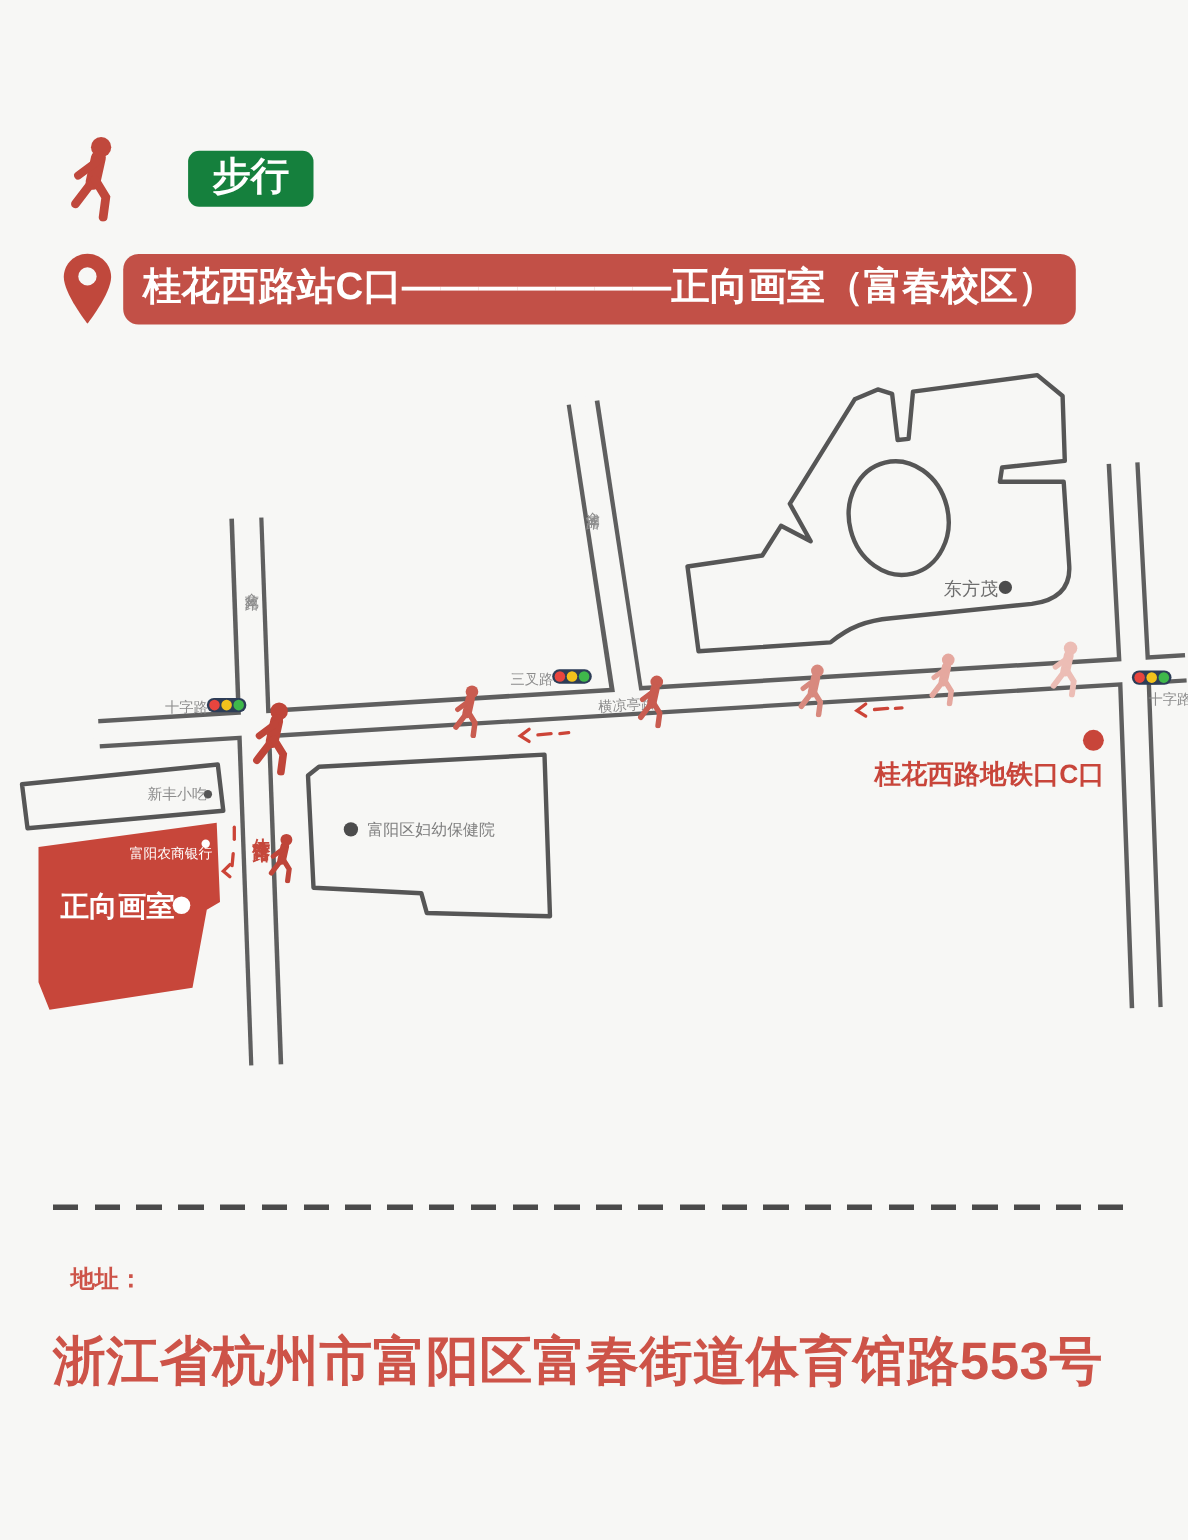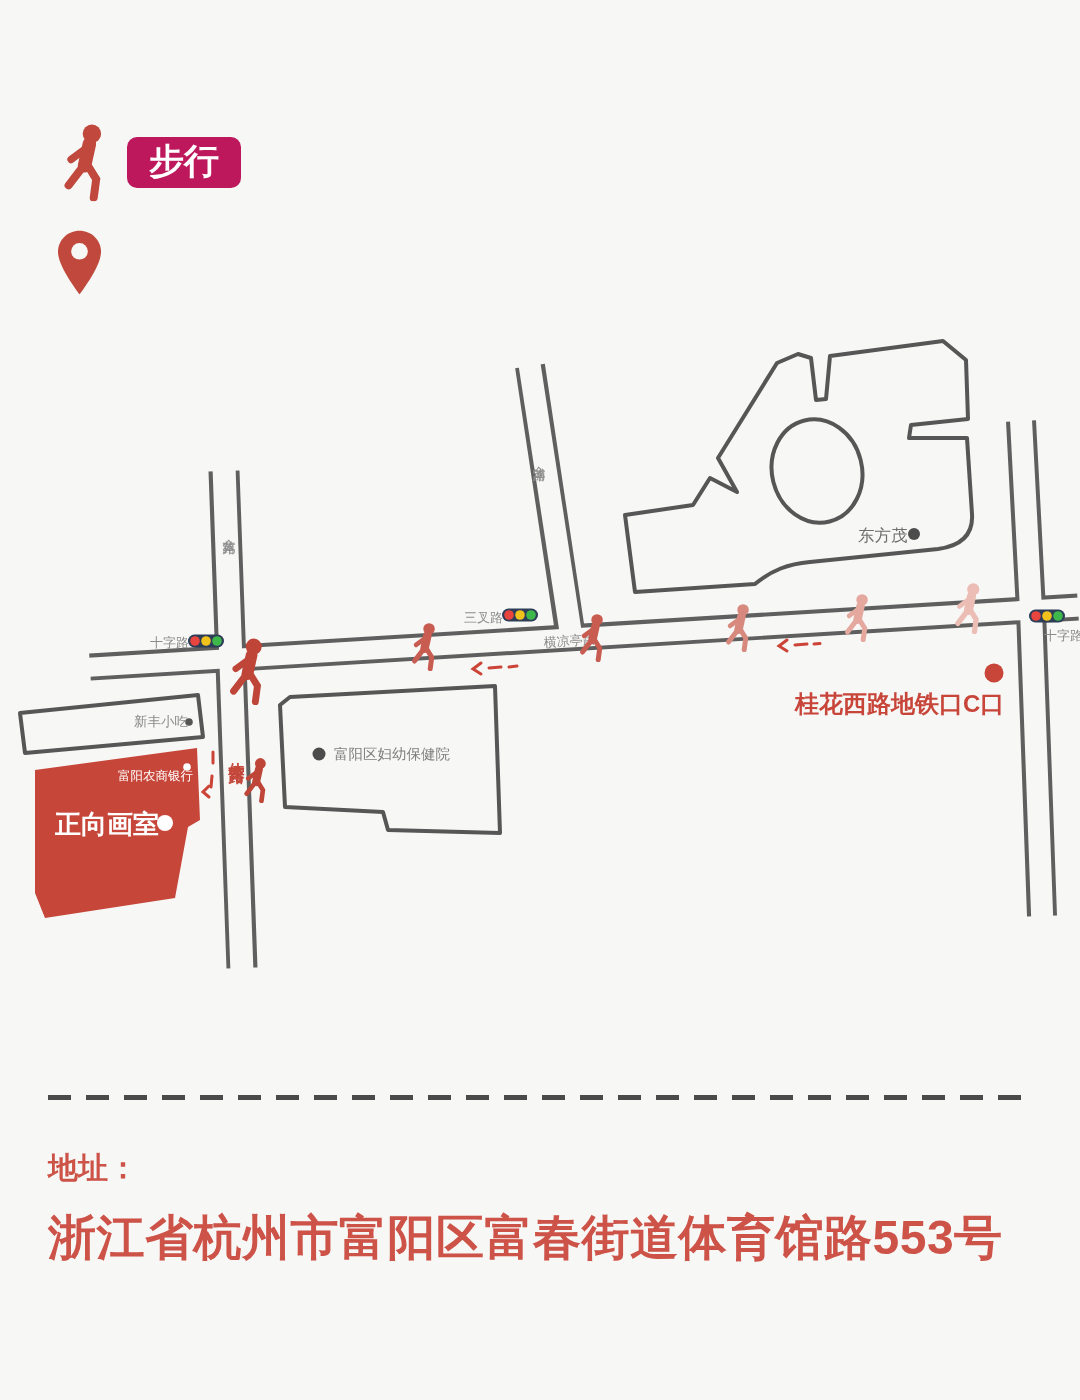--- a/index.html
+++ b/index.html
@@ -12,8 +12,8 @@
   .walk-row{position:absolute;left:60px;top:122px;display:flex;align-items:center;gap:13px;}
   .walk-icon{width:54px;height:80px;color:#c0483c;}
   .badge{
-    background:#be185d;color:#ffffff;font-size:35px;font-weight:bold;
-    padding:6px 22px 10px;border-radius:10px;line-height:1;
+    background:#15803d;color:#ffffff;font-size:35px;font-weight:bold;
+    padding:6px 22px 10px;border-radius:10px;line-height:1;margin-left:44px;
   }
   .route-row{position:absolute;left:57px;top:229px;display:flex;align-items:center;gap:10px;}
   .pin{width:45px;height:68px;flex:0 0 auto;}

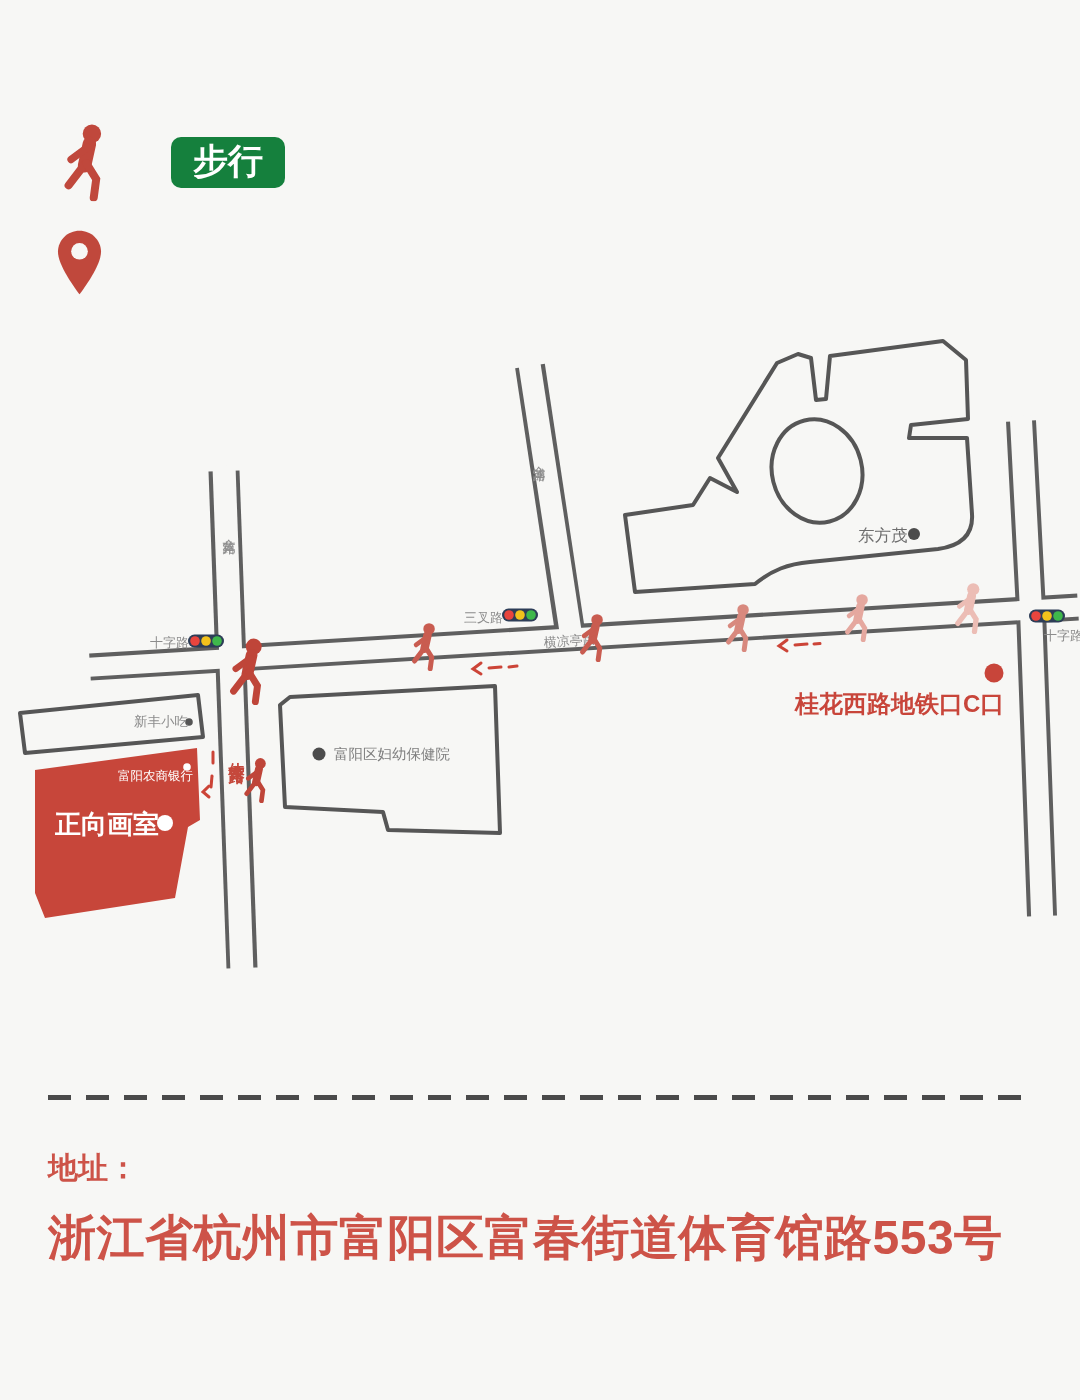--- a/index.html
+++ b/index.html
@@ -66,6 +66,7 @@
     <path d="M23 1 C10.8 1 1 10.6 1 22.6 C1 38 23 66 23 66 C23 66 45 38 45 22.6 C45 10.6 35.2 1 23 1 Z" fill="#c0483c"></path>
     <circle cx="23" cy="22" r="8.5" fill="#f7f7f5"></circle>
   </svg>
+  <div class="banner">桂花西路站C口———————正向画室（富春校区）</div>
 </div>
 
 <svg class="map" viewBox="0 0 1080 1400">

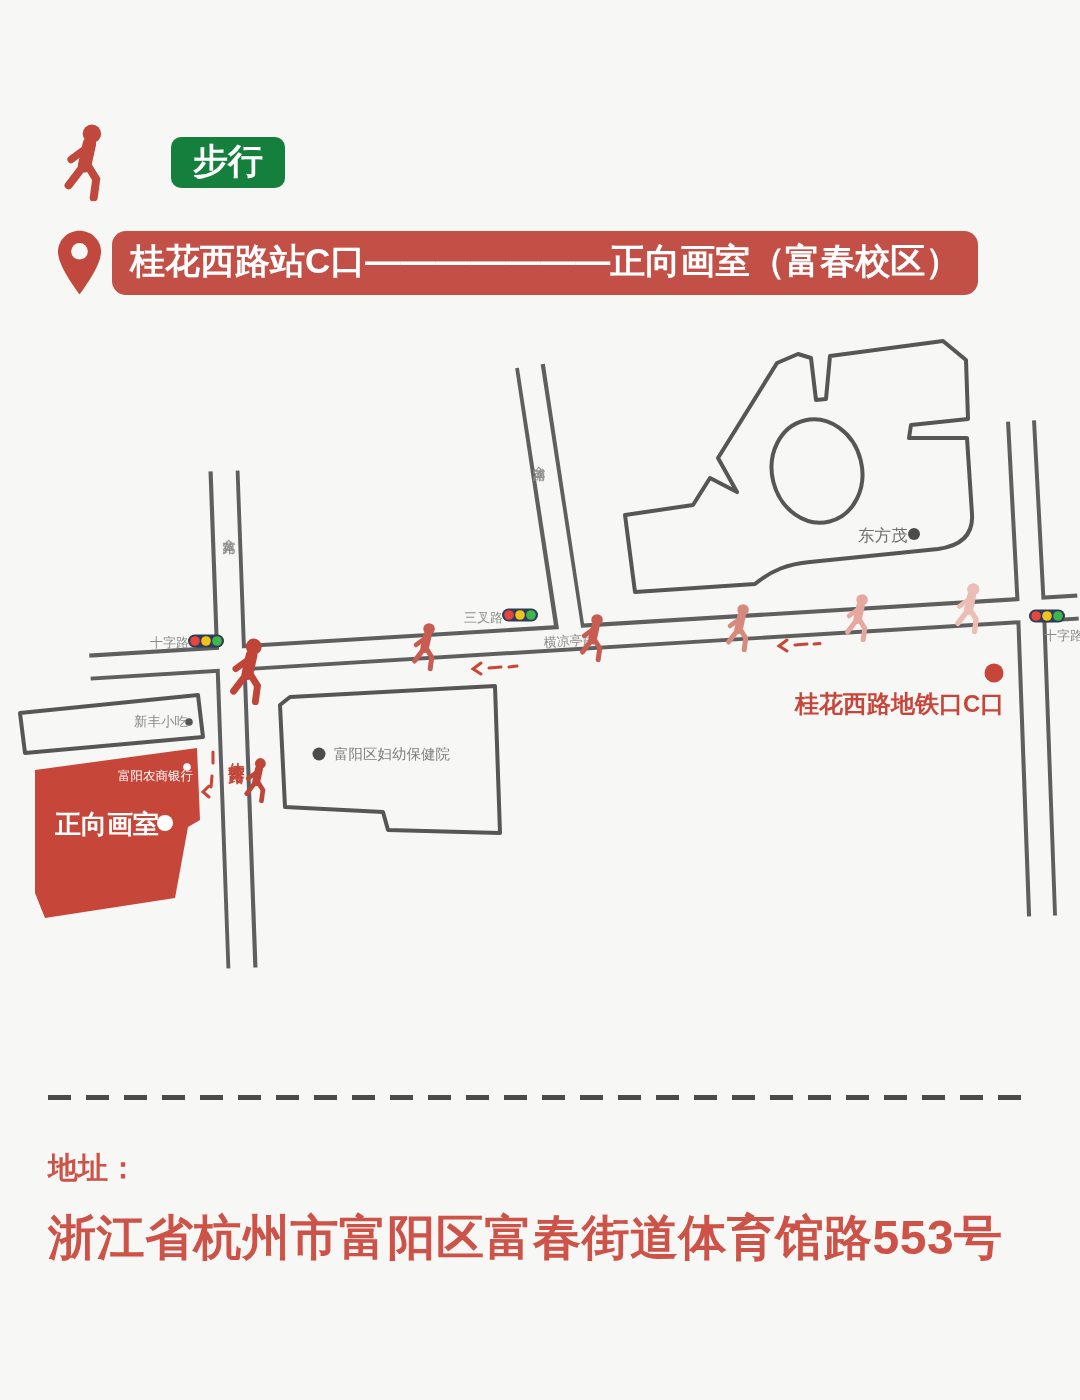--- a/index.html
+++ b/index.html
@@ -25,7 +25,7 @@
     position:absolute;left:48px;top:1095px;width:987px;height:5px;
     background:repeating-linear-gradient(90deg,#4a4a4a 0 23px,transparent 23px 38px);
   }
-  .addr-label{position:absolute;left:48px;top:1148px;font-size:30px;font-weight:bold;color:#cd5348;}
+  .addr-label{position:absolute;left:64px;top:1148px;font-size:22px;font-weight:bold;color:#cd5348;}
   .addr-text{position:absolute;left:48px;top:1206px;font-size:48px;font-weight:bold;color:#cd5348;letter-spacing:0.5px;}
   .rlabel{font-size:13px;fill:#8c8c8c;}
   .vtext{writing-mode:vertical-rl;text-orientation:upright;letter-spacing:2px;}

